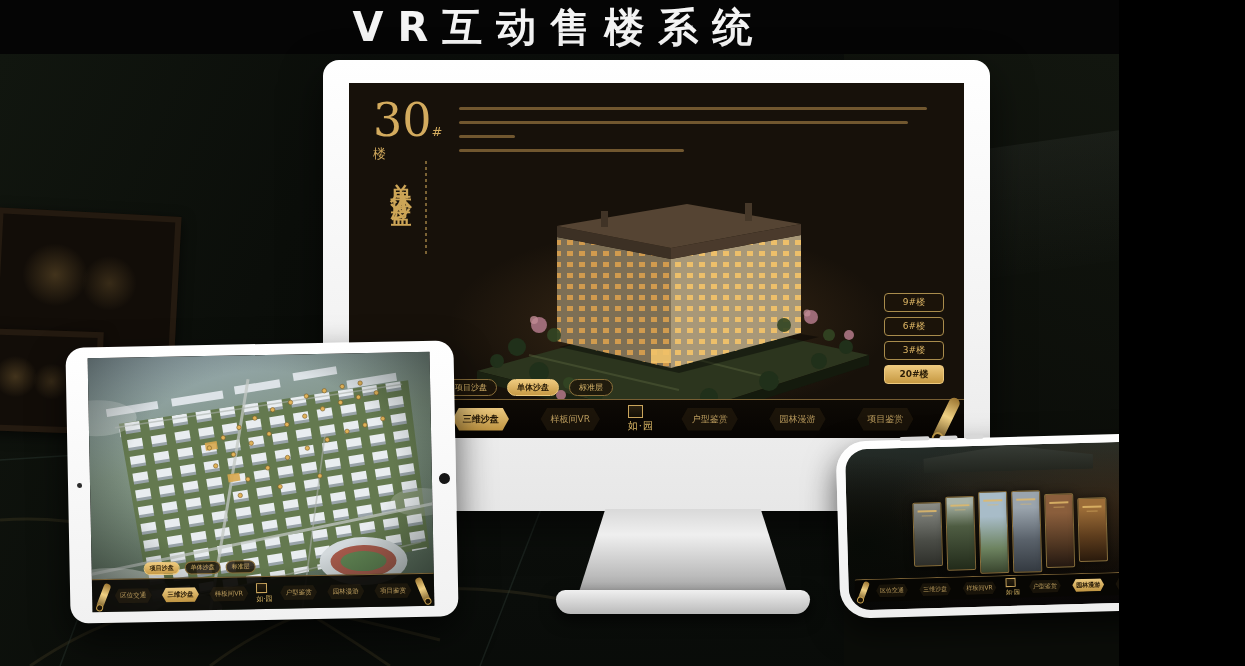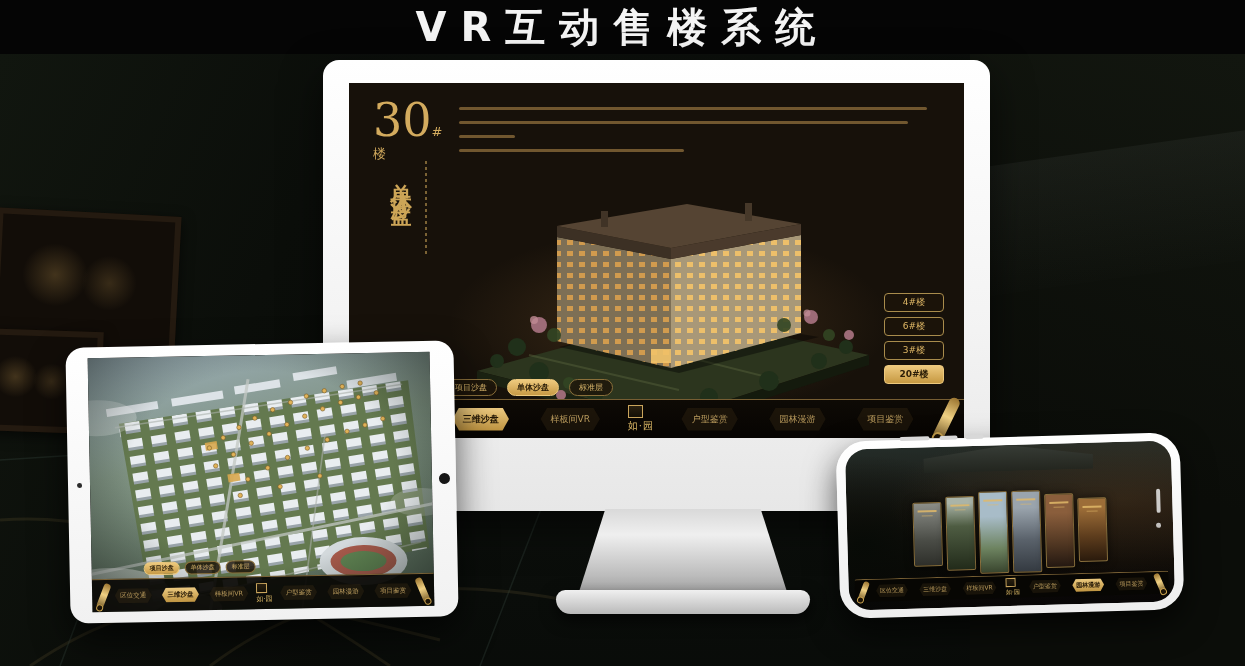--- a/index.html
+++ b/index.html
@@ -3,7 +3,7 @@
 <meta charset="utf-8">
 <style>
   html,body{margin:0;padding:0;background:#000;}
-  .stage{position:relative;width:1245px;height:666px;overflow:hidden;
+  .stage{position:relative;width:1119px;height:666px;overflow:hidden;
     background:radial-gradient(120% 90% at 50% 40%, #10130f 0%, #0a0d0a 55%, #060806 100%);
     font-family:"DejaVu Sans","Liberation Sans",sans-serif;}
 

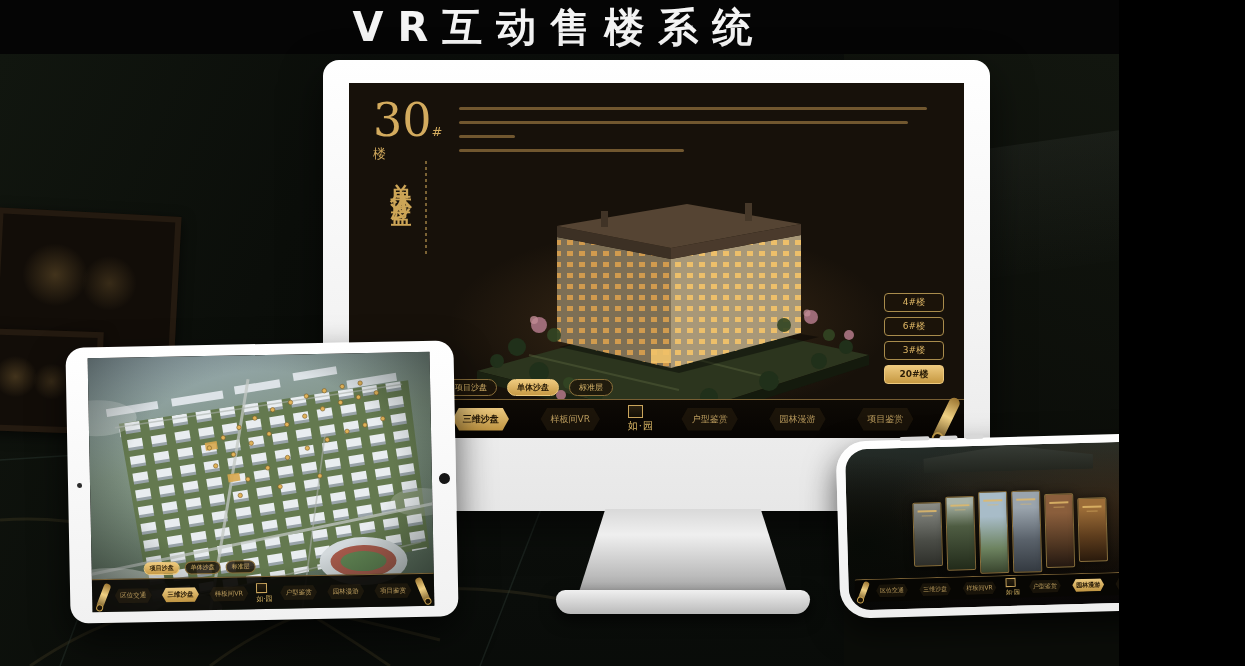--- a/index.html
+++ b/index.html
@@ -225,7 +225,7 @@
       </svg>
 
       <div class="ms-floors">
-        <button class="floor-btn">4#楼</button>
+        <button class="floor-btn">9#楼</button>
         <button class="floor-btn">6#楼</button>
         <button class="floor-btn">3#楼</button>
         <button class="floor-btn on">20#楼</button>

